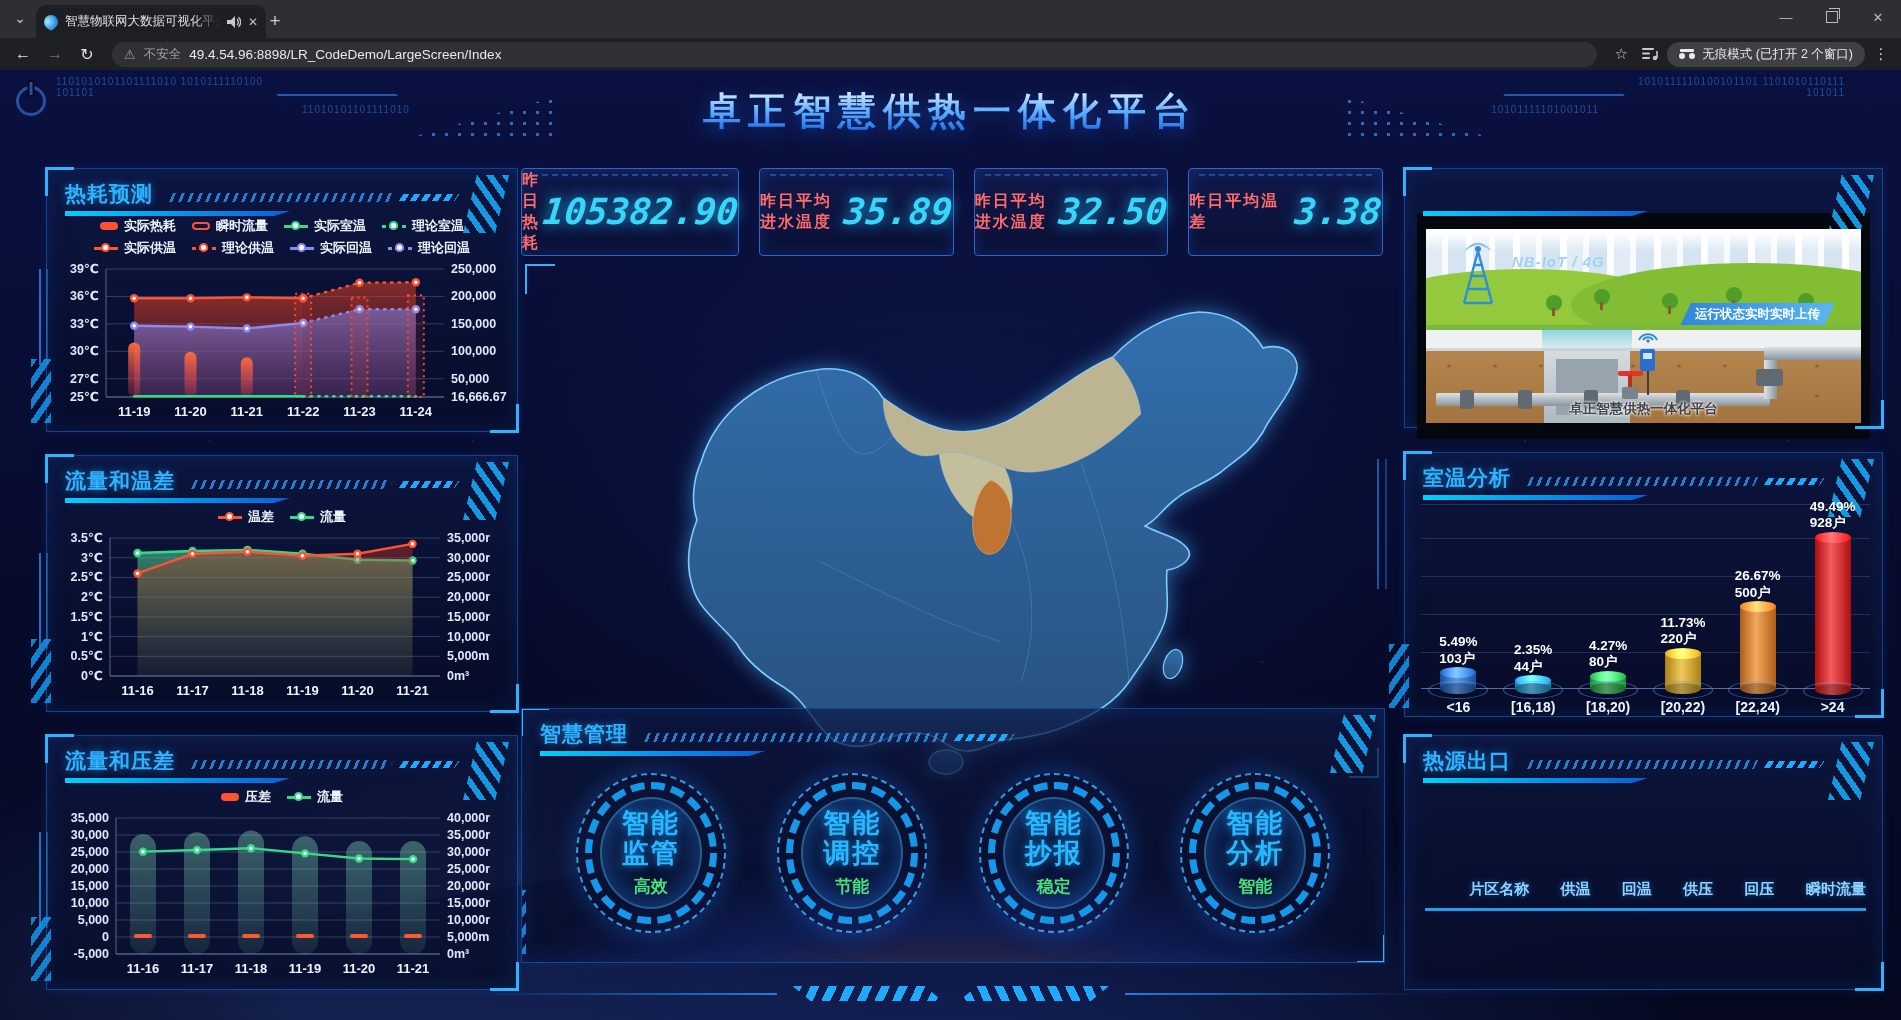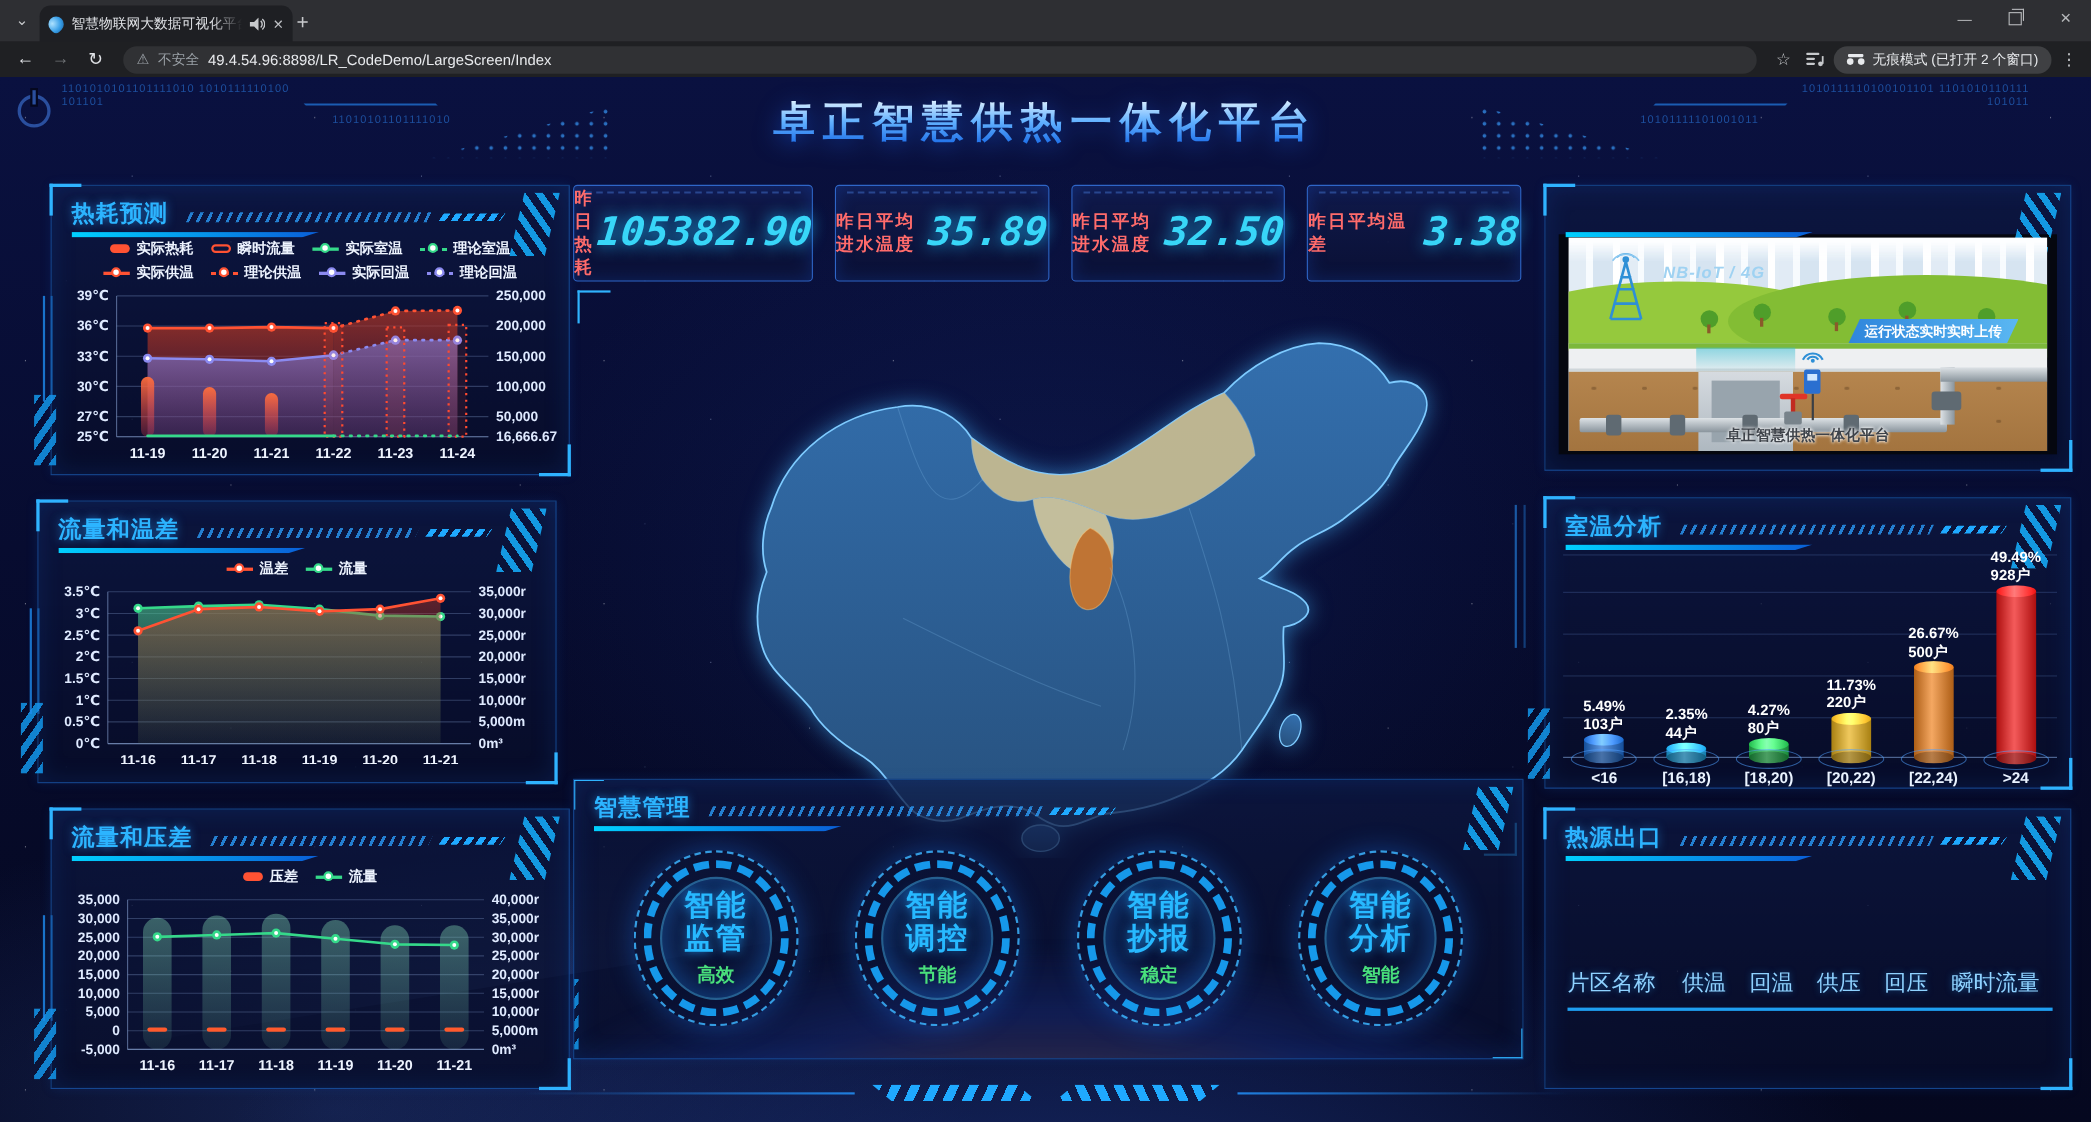--- a/index.html
+++ b/index.html
@@ -144,7 +144,7 @@
   .th{color:#8fd2ff;font-weight:normal;font-size:20px;text-shadow:0 0 6px rgba(40,160,255,.5);}
   .th0{flex:1.7;} .th1,.th2,.th3,.th4{flex:1;} .th5{flex:1.5;}
   
-  .video-frame{margin:44px 12px 0;background:#05070f;padding:3px 9px;}
+  .video-frame{margin:44px 12px 0;background:#05070f;padding:16px 9px;}
   .illu{position:relative;height:194px;background:#fdfeff;overflow:hidden;}
   .skyline{position:absolute;left:0;right:0;top:4px;height:58px;opacity:.9;background:
     repeating-linear-gradient(90deg,#dfeaf4 0 16px,#f7fbfe 16px 22px,#d2e2f0 22px 40px,#fff 40px 47px);

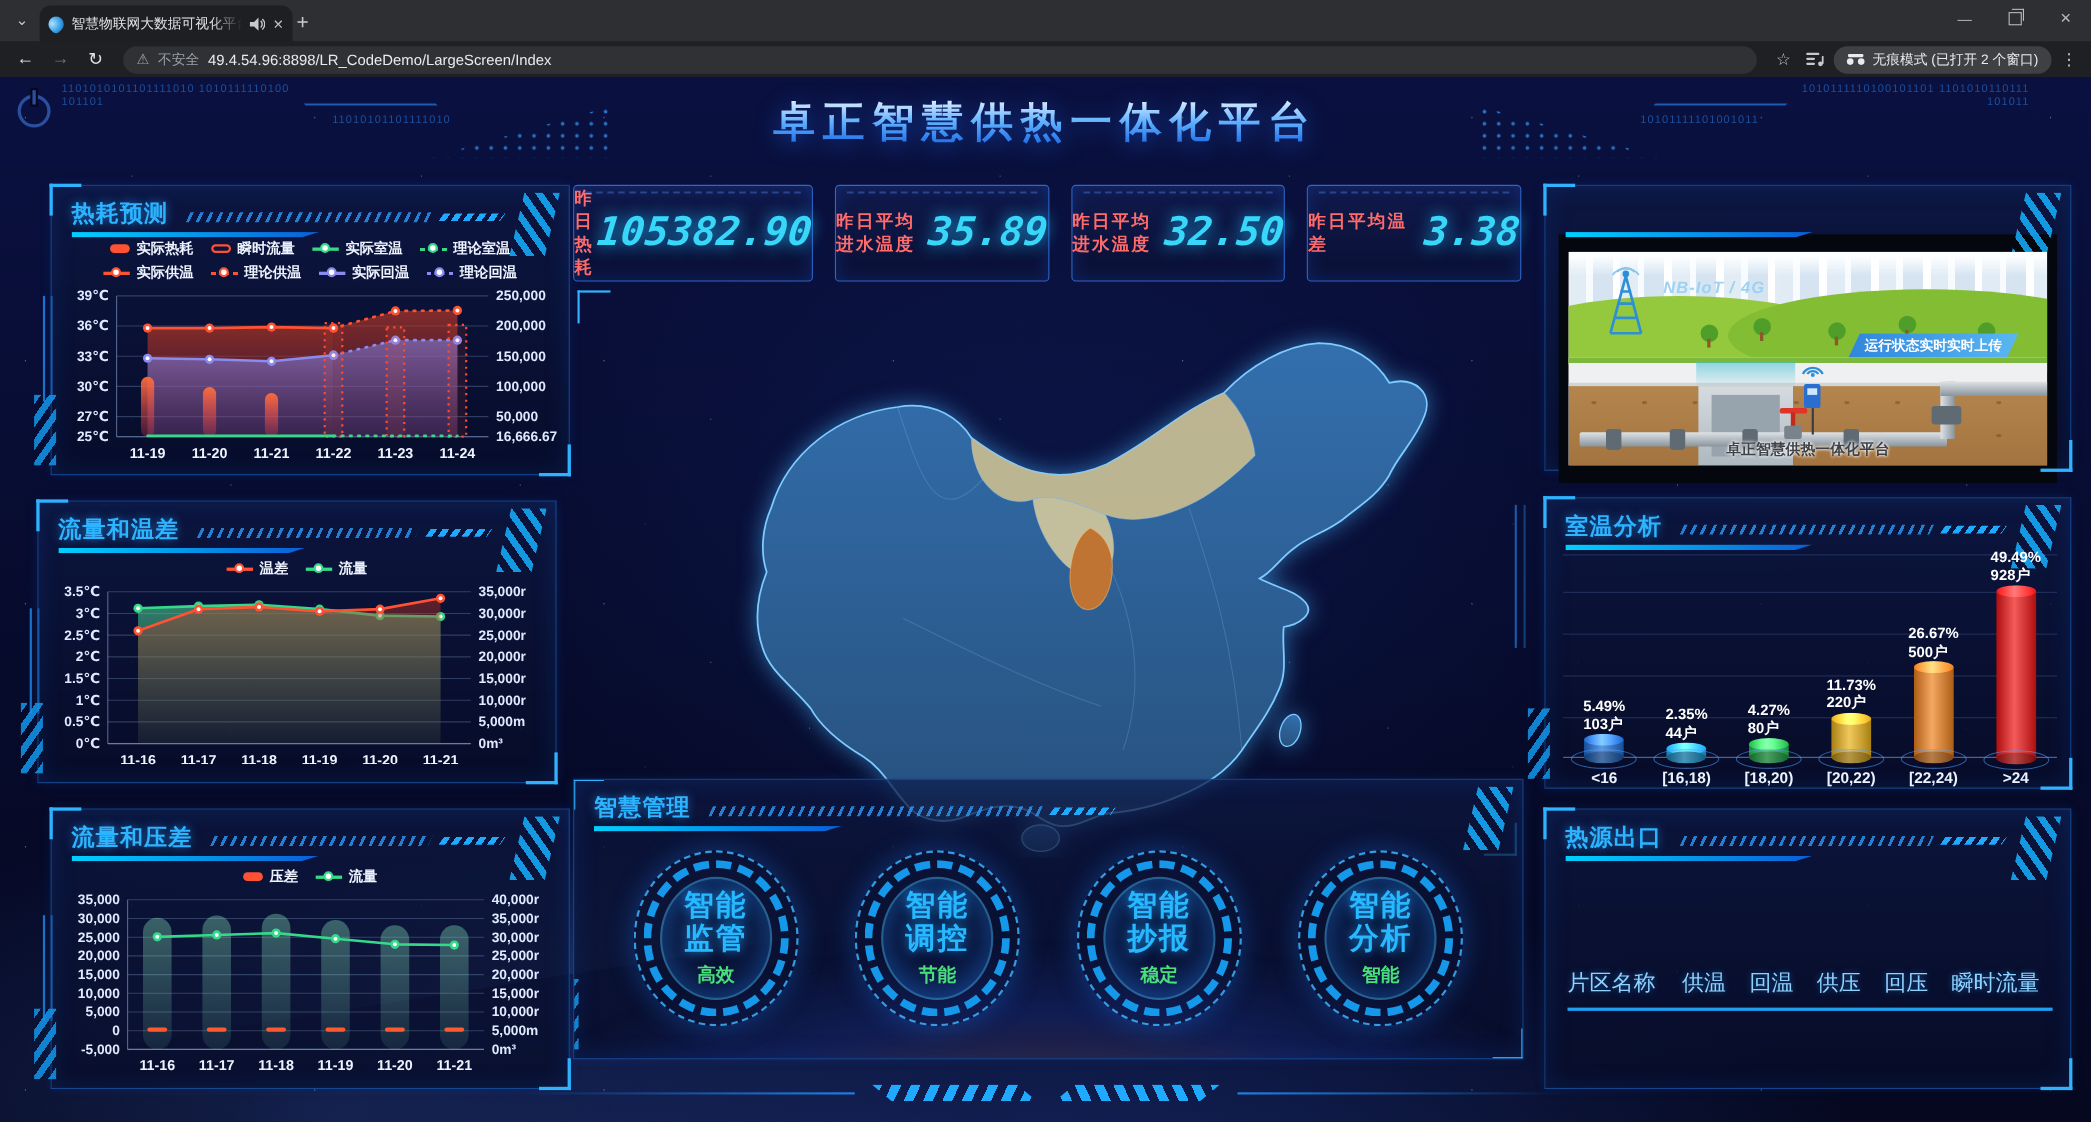--- a/index.html
+++ b/index.html
@@ -414,7 +414,7 @@
       </svg>
   </div>
 
-  <div class="panel" style="left:34px;top:385px;width:470px;height:255px;">
+  <div class="panel" style="left:46px;top:385px;width:470px;height:255px;">
     <div class="deco-tr"></div>
     <div class="deco-bl"></div>
     <div class="deco-ll"></div>

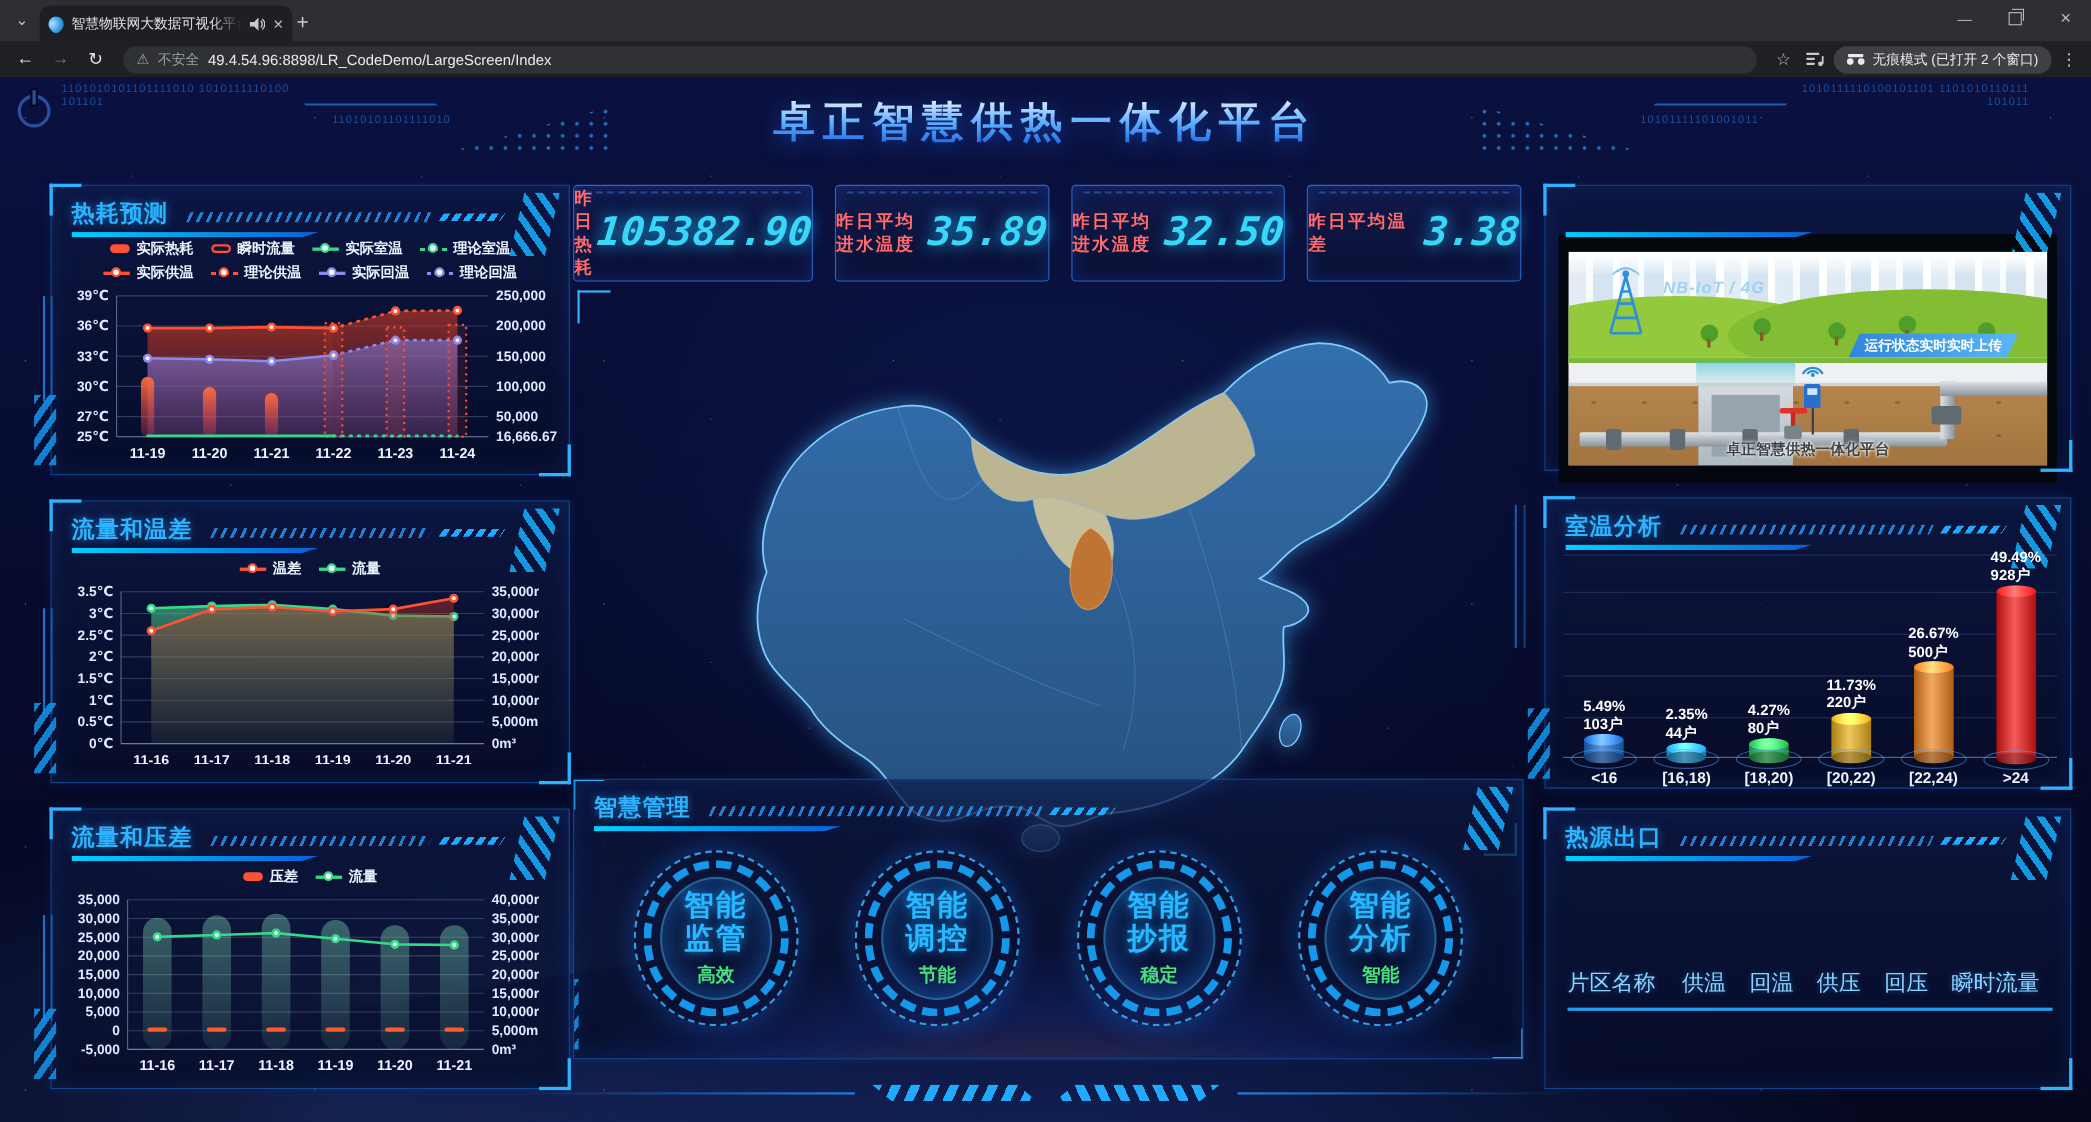--- a/index.html
+++ b/index.html
@@ -141,7 +141,7 @@
   .rt-cat{height:26px;display:flex;align-items:flex-end;font-size:14px;font-weight:bold;color:#eaf3ff;}
   
   .tbl-head{display:flex;margin:104px 16px 0 20px;padding-bottom:9px;border-bottom:3px solid #1f9ef0;}
-  .th{color:#8fd2ff;font-weight:normal;font-size:20px;text-shadow:0 0 6px rgba(40,160,255,.5);}
+  .th{color:#8fd2ff;font-weight:bold;font-size:15px;text-shadow:0 0 6px rgba(40,160,255,.5);text-align:right;}
   .th0{flex:1.7;} .th1,.th2,.th3,.th4{flex:1;} .th5{flex:1.5;}
   
   .video-frame{margin:44px 12px 0;background:#05070f;padding:16px 9px;}

